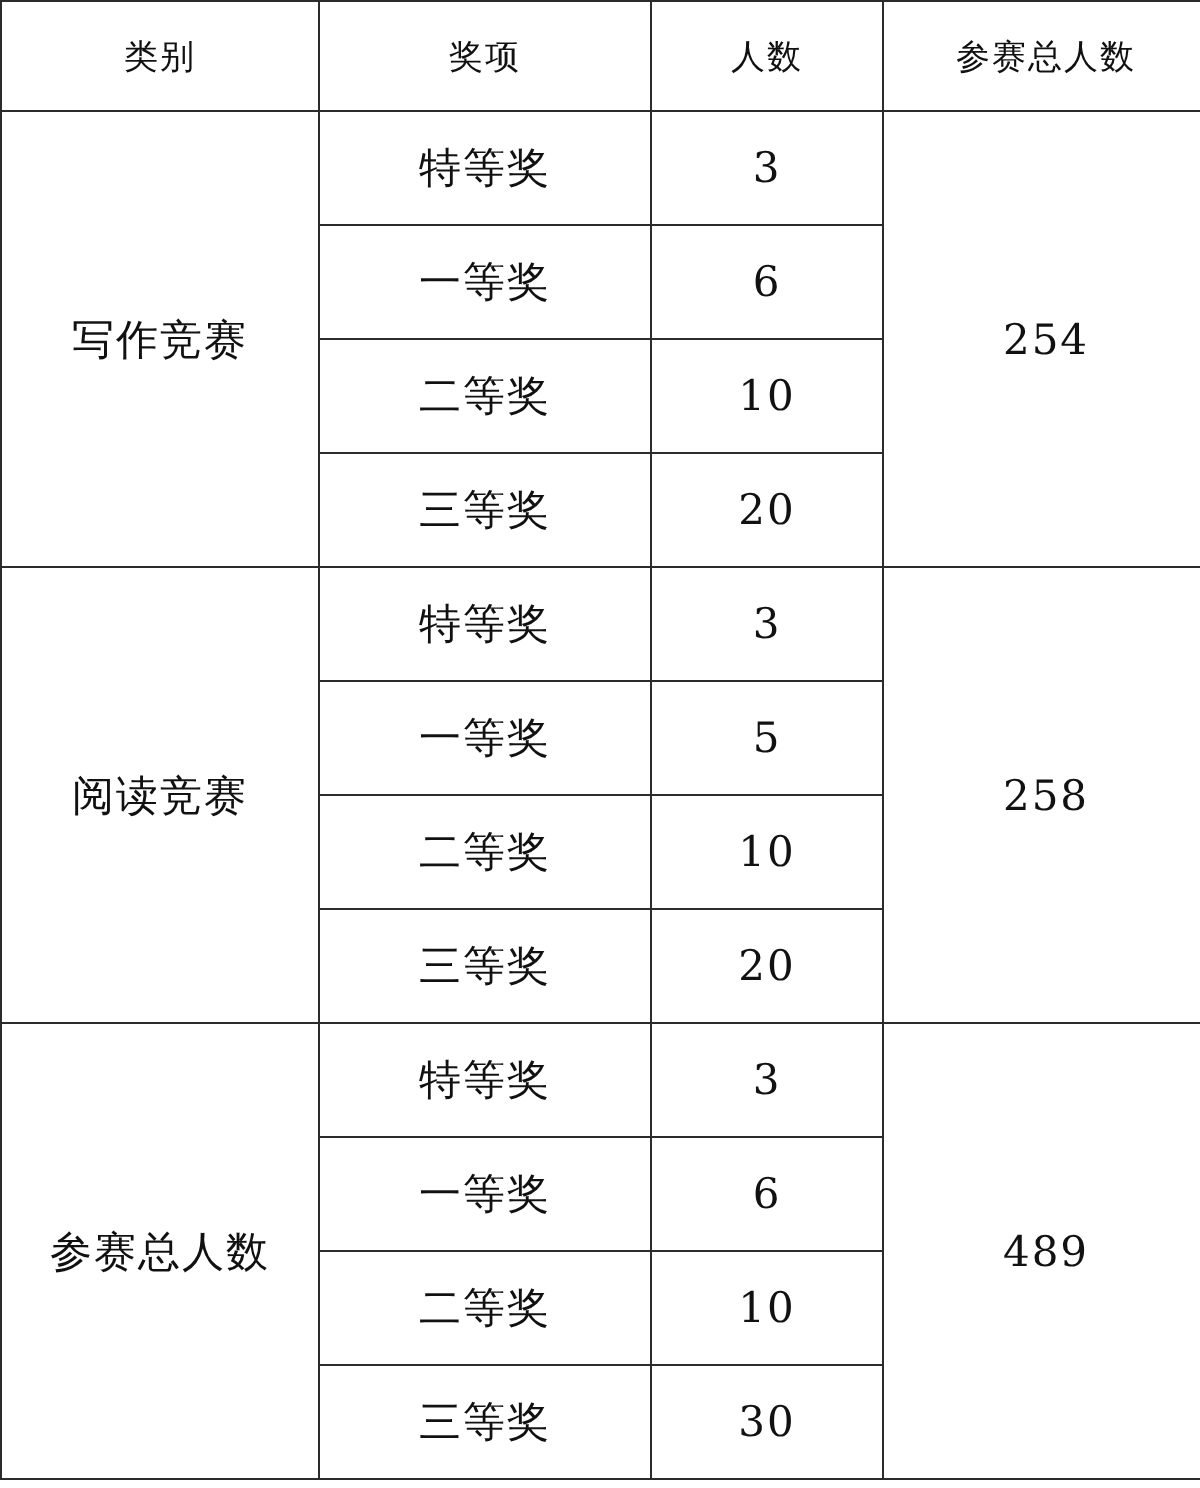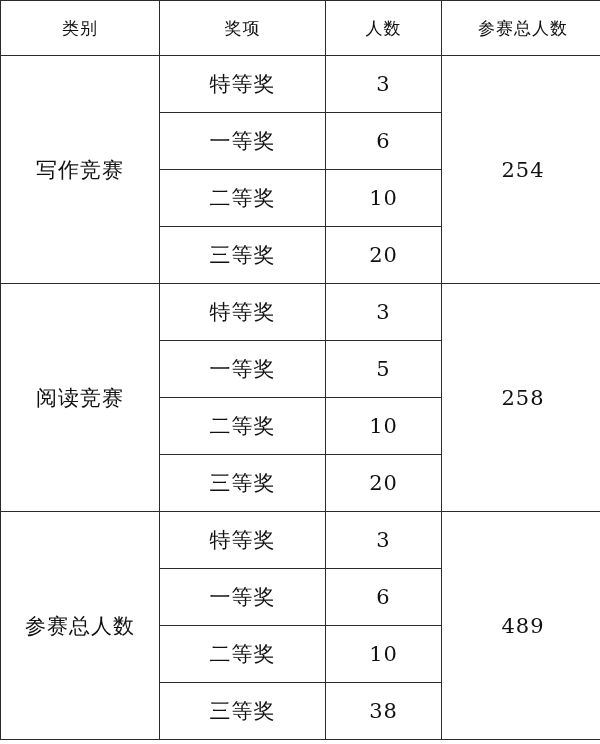--- a/index.html
+++ b/index.html
@@ -124,7 +124,7 @@
       </tr>
       <tr class="body-row">
         <td class="col-award">三等奖</td>
-        <td class="col-count num">38</td>
+        <td class="col-count num">30</td>
       </tr>
     </tbody>
   </table>

